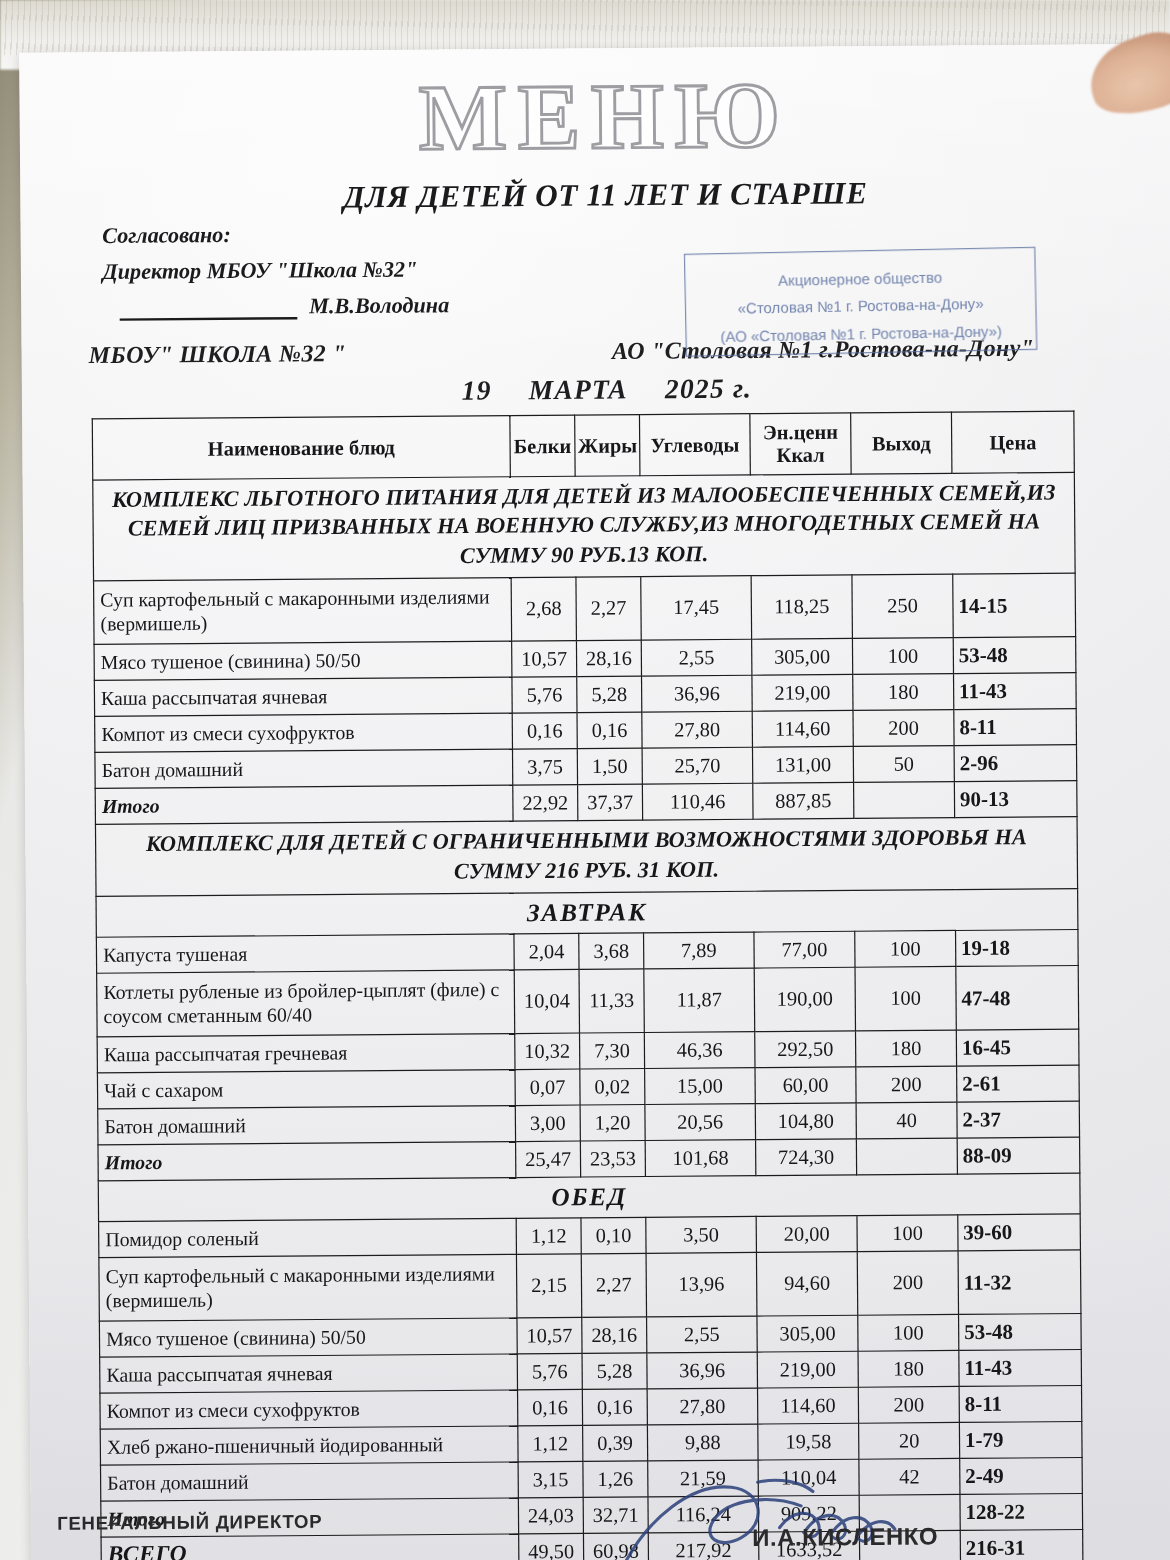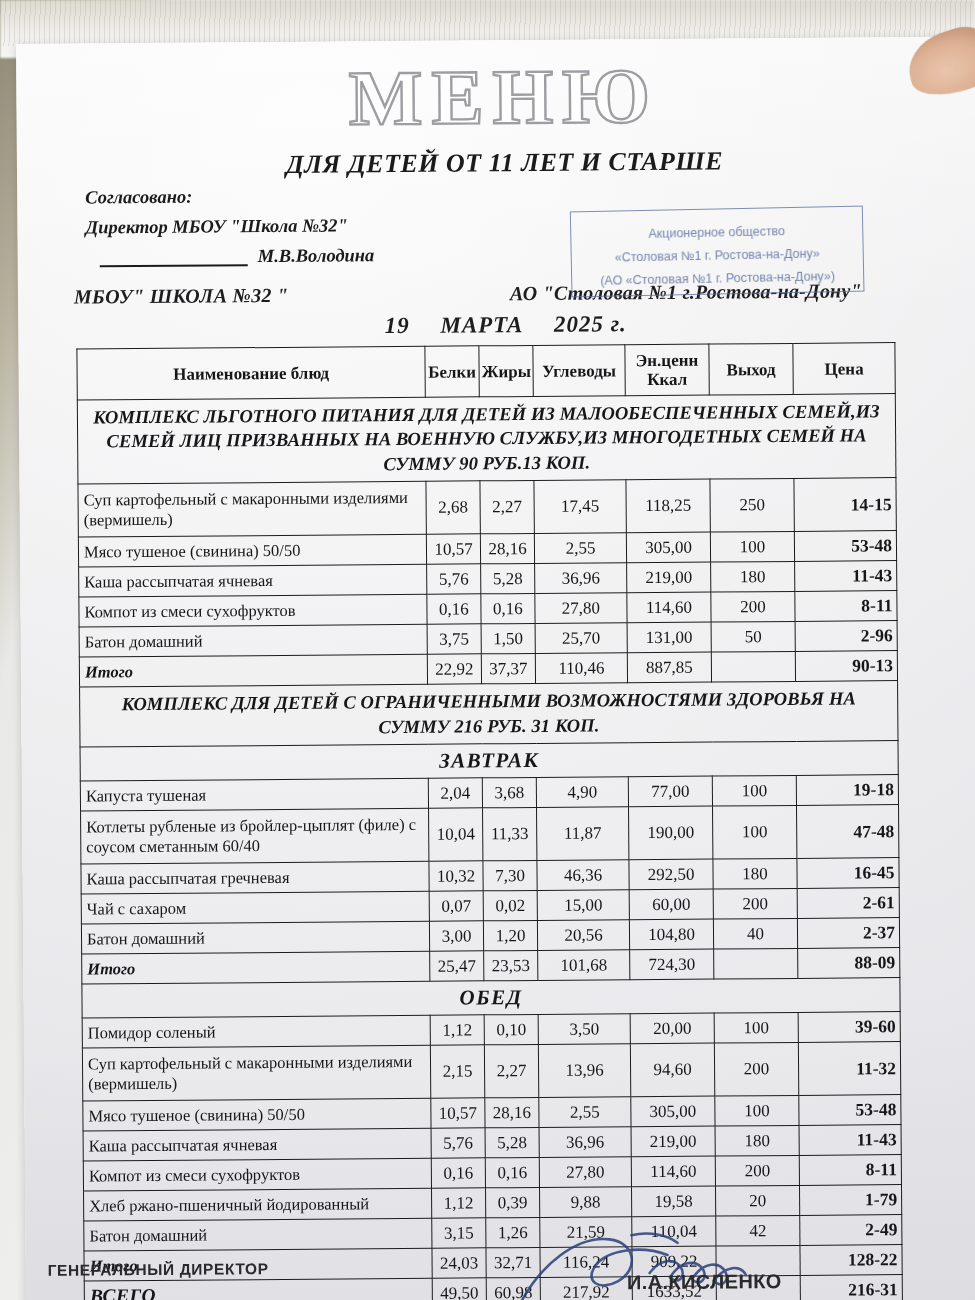--- a/index.html
+++ b/index.html
@@ -212,7 +212,7 @@
     line-height: 1.2;
   }
   td.num { text-align: center; font-size: 17px; }
-  td.price { text-align: right; font-weight: 700; font-size: 17.5px; }
+  td.price { text-align: left; font-weight: 700; font-size: 17.5px; }
 
   tr.item td { height: 25px; }
   tr.item-tall td { height: 48px; }

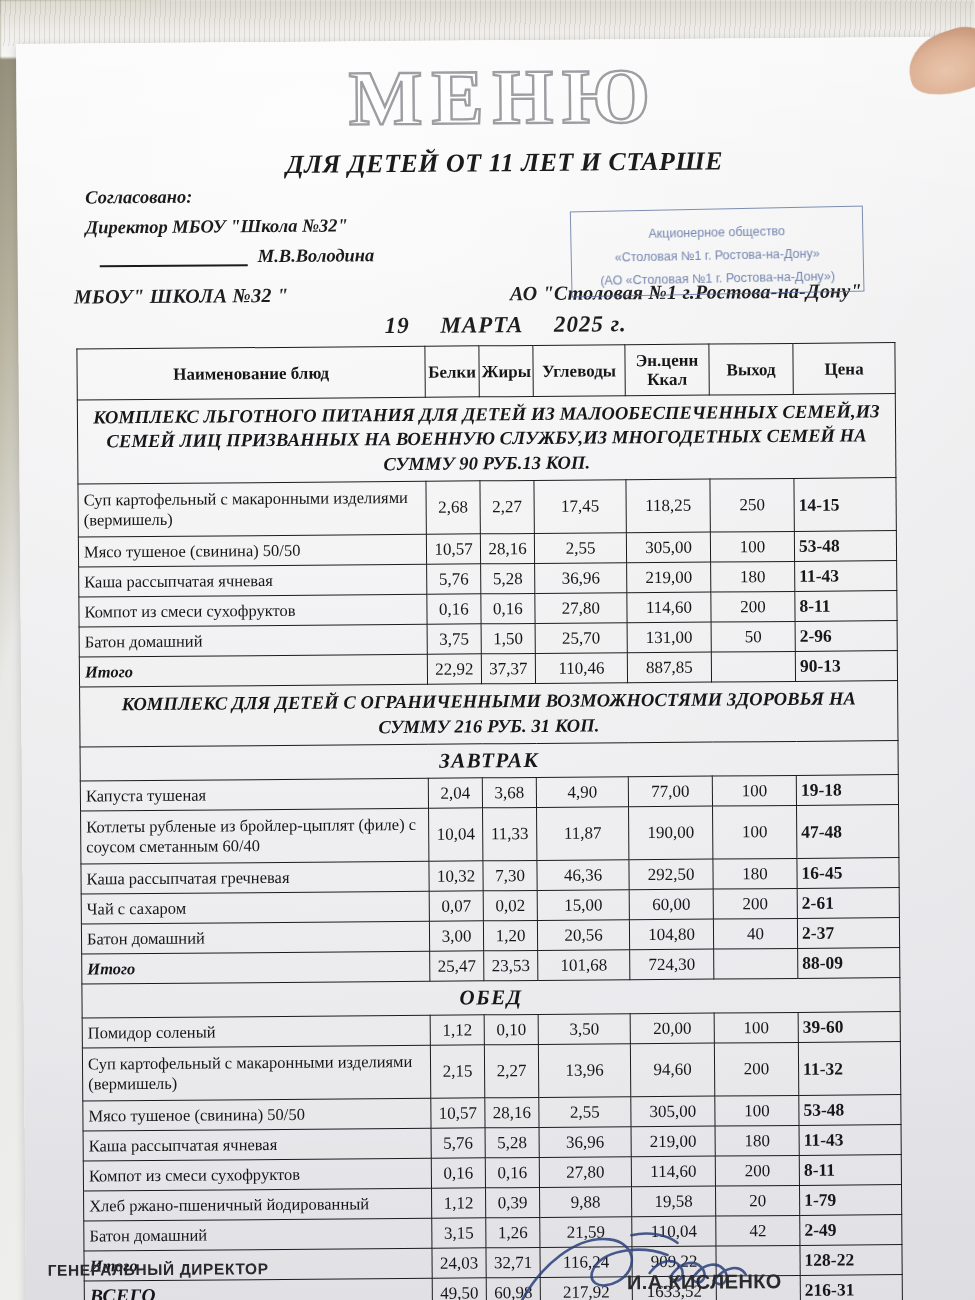--- a/index.html
+++ b/index.html
@@ -409,7 +409,7 @@
               <td class="name">Капуста тушеная</td>
               <td class="num">2,04</td>
               <td class="num">3,68</td>
-              <td class="num">4,90</td>
+              <td class="num">7,89</td>
               <td class="num">77,00</td>
               <td class="num">100</td>
               <td class="price">19-18</td>

